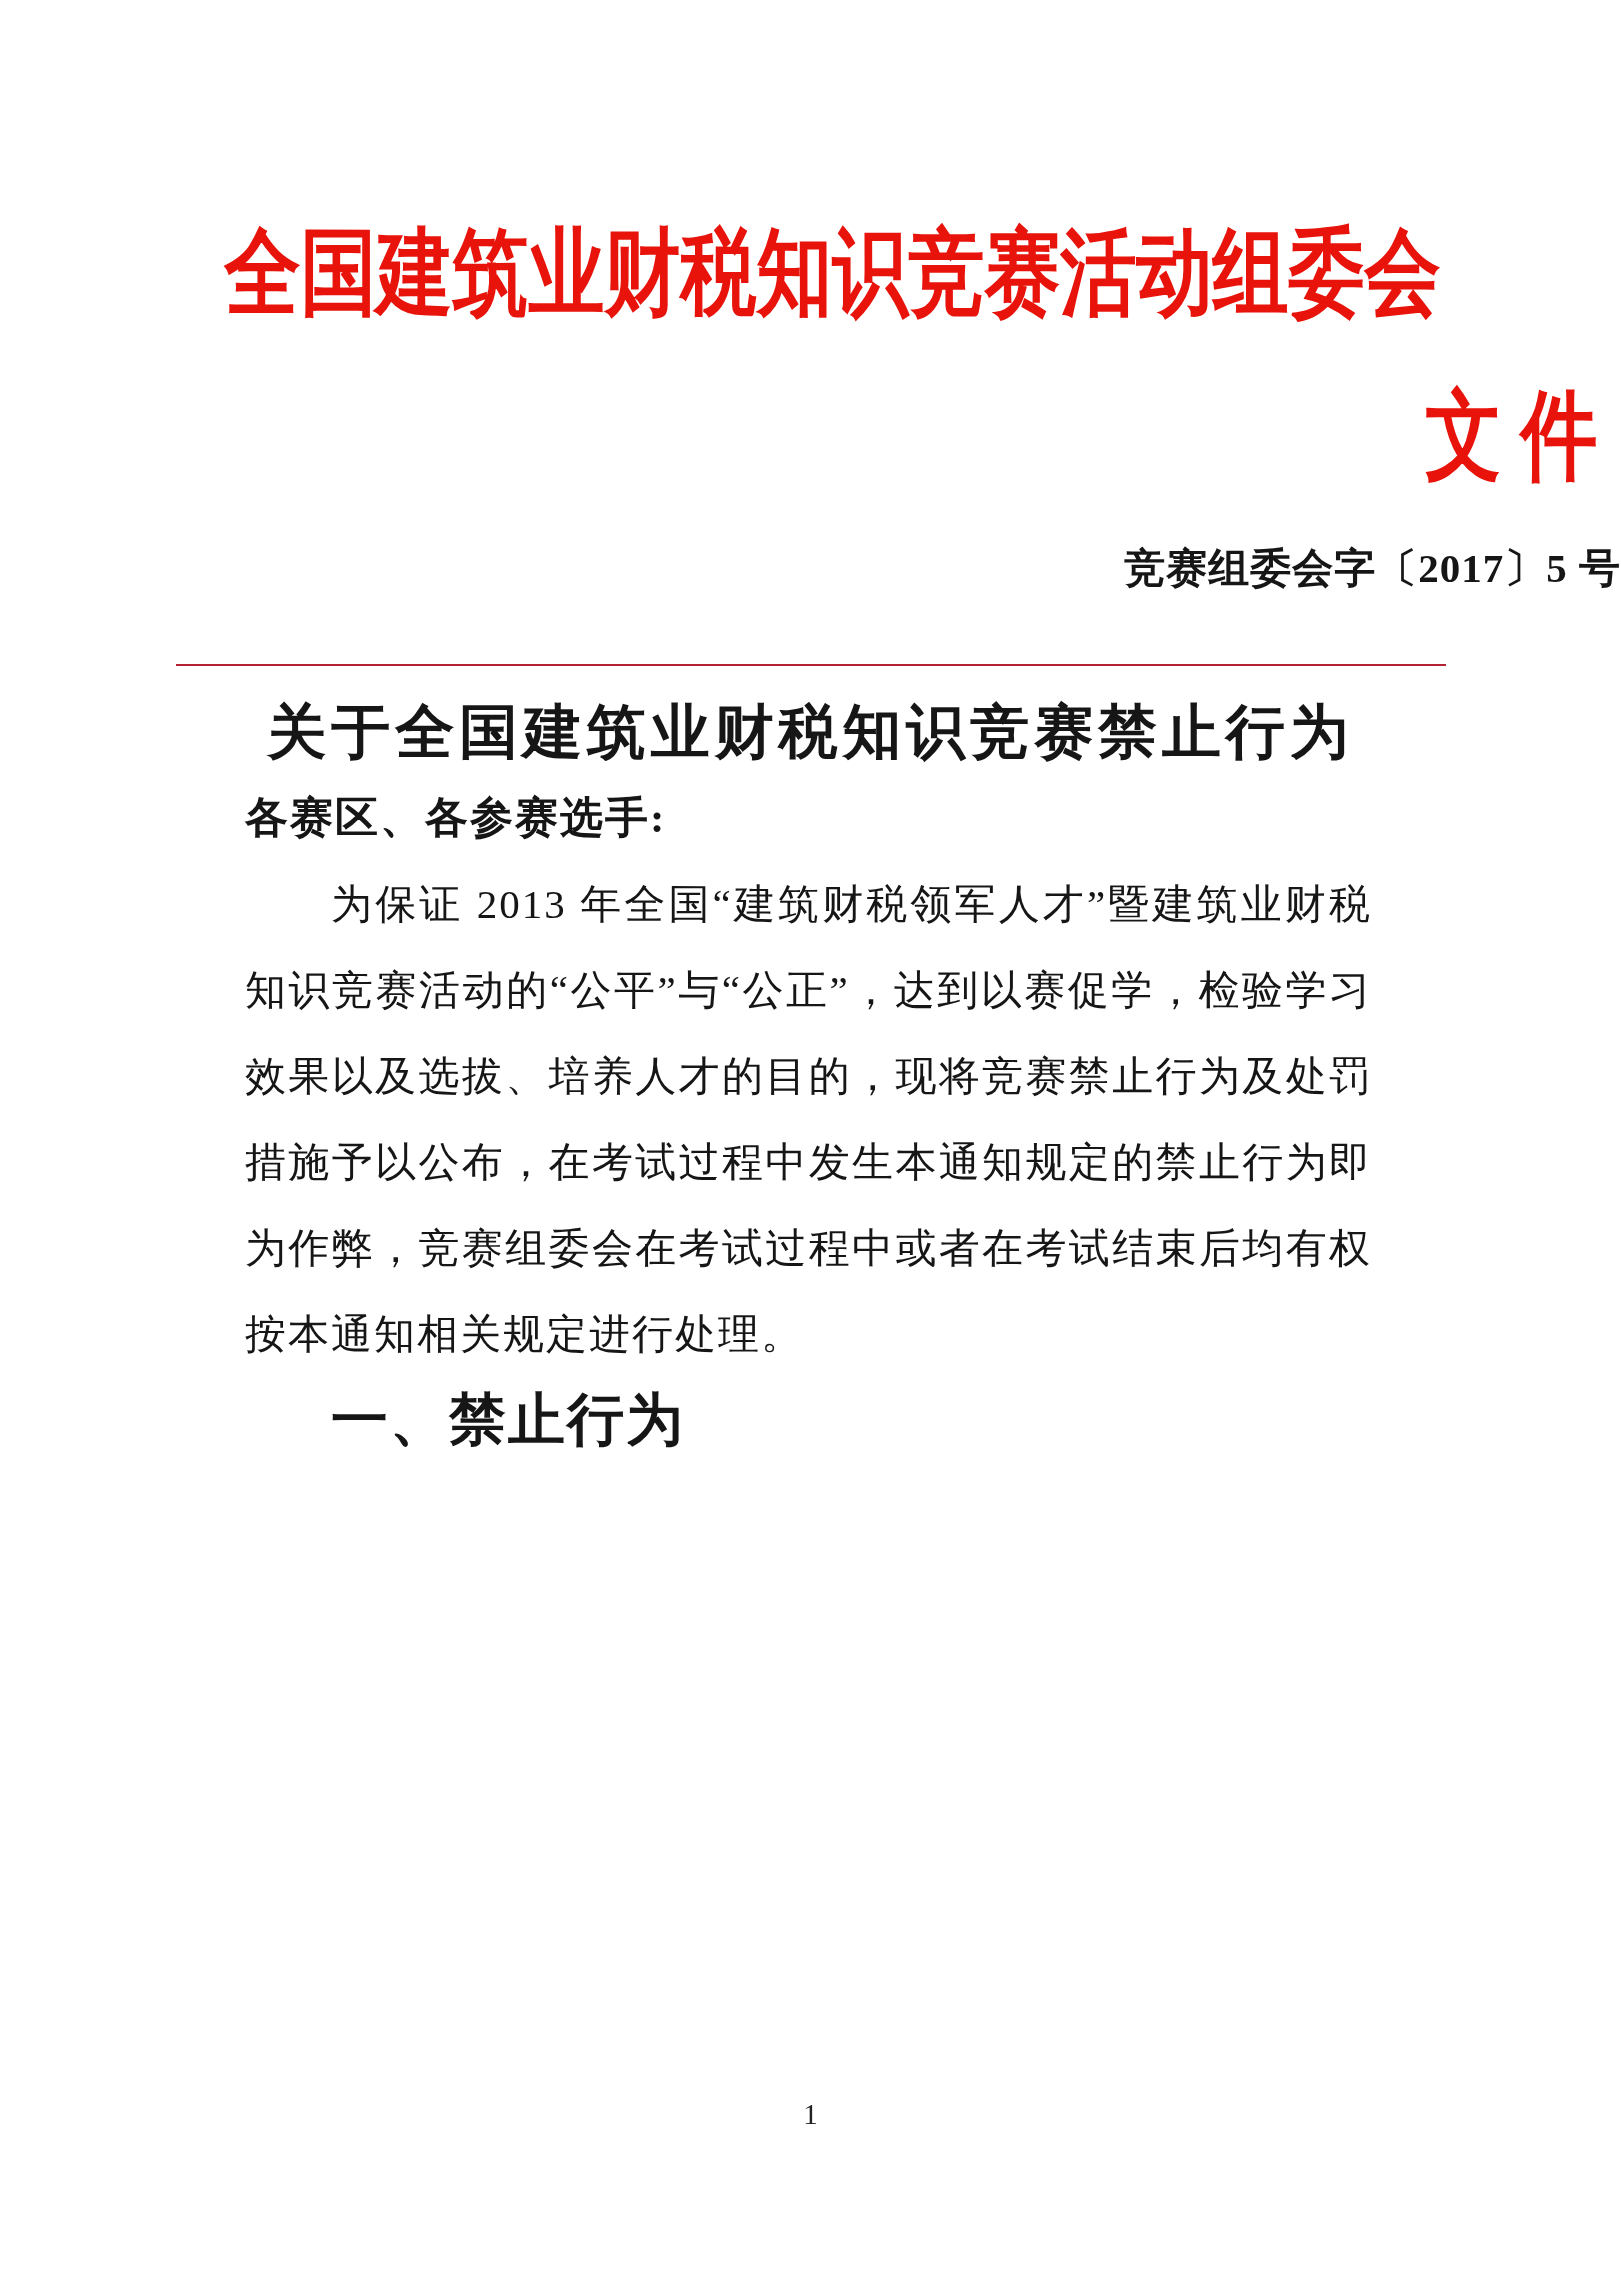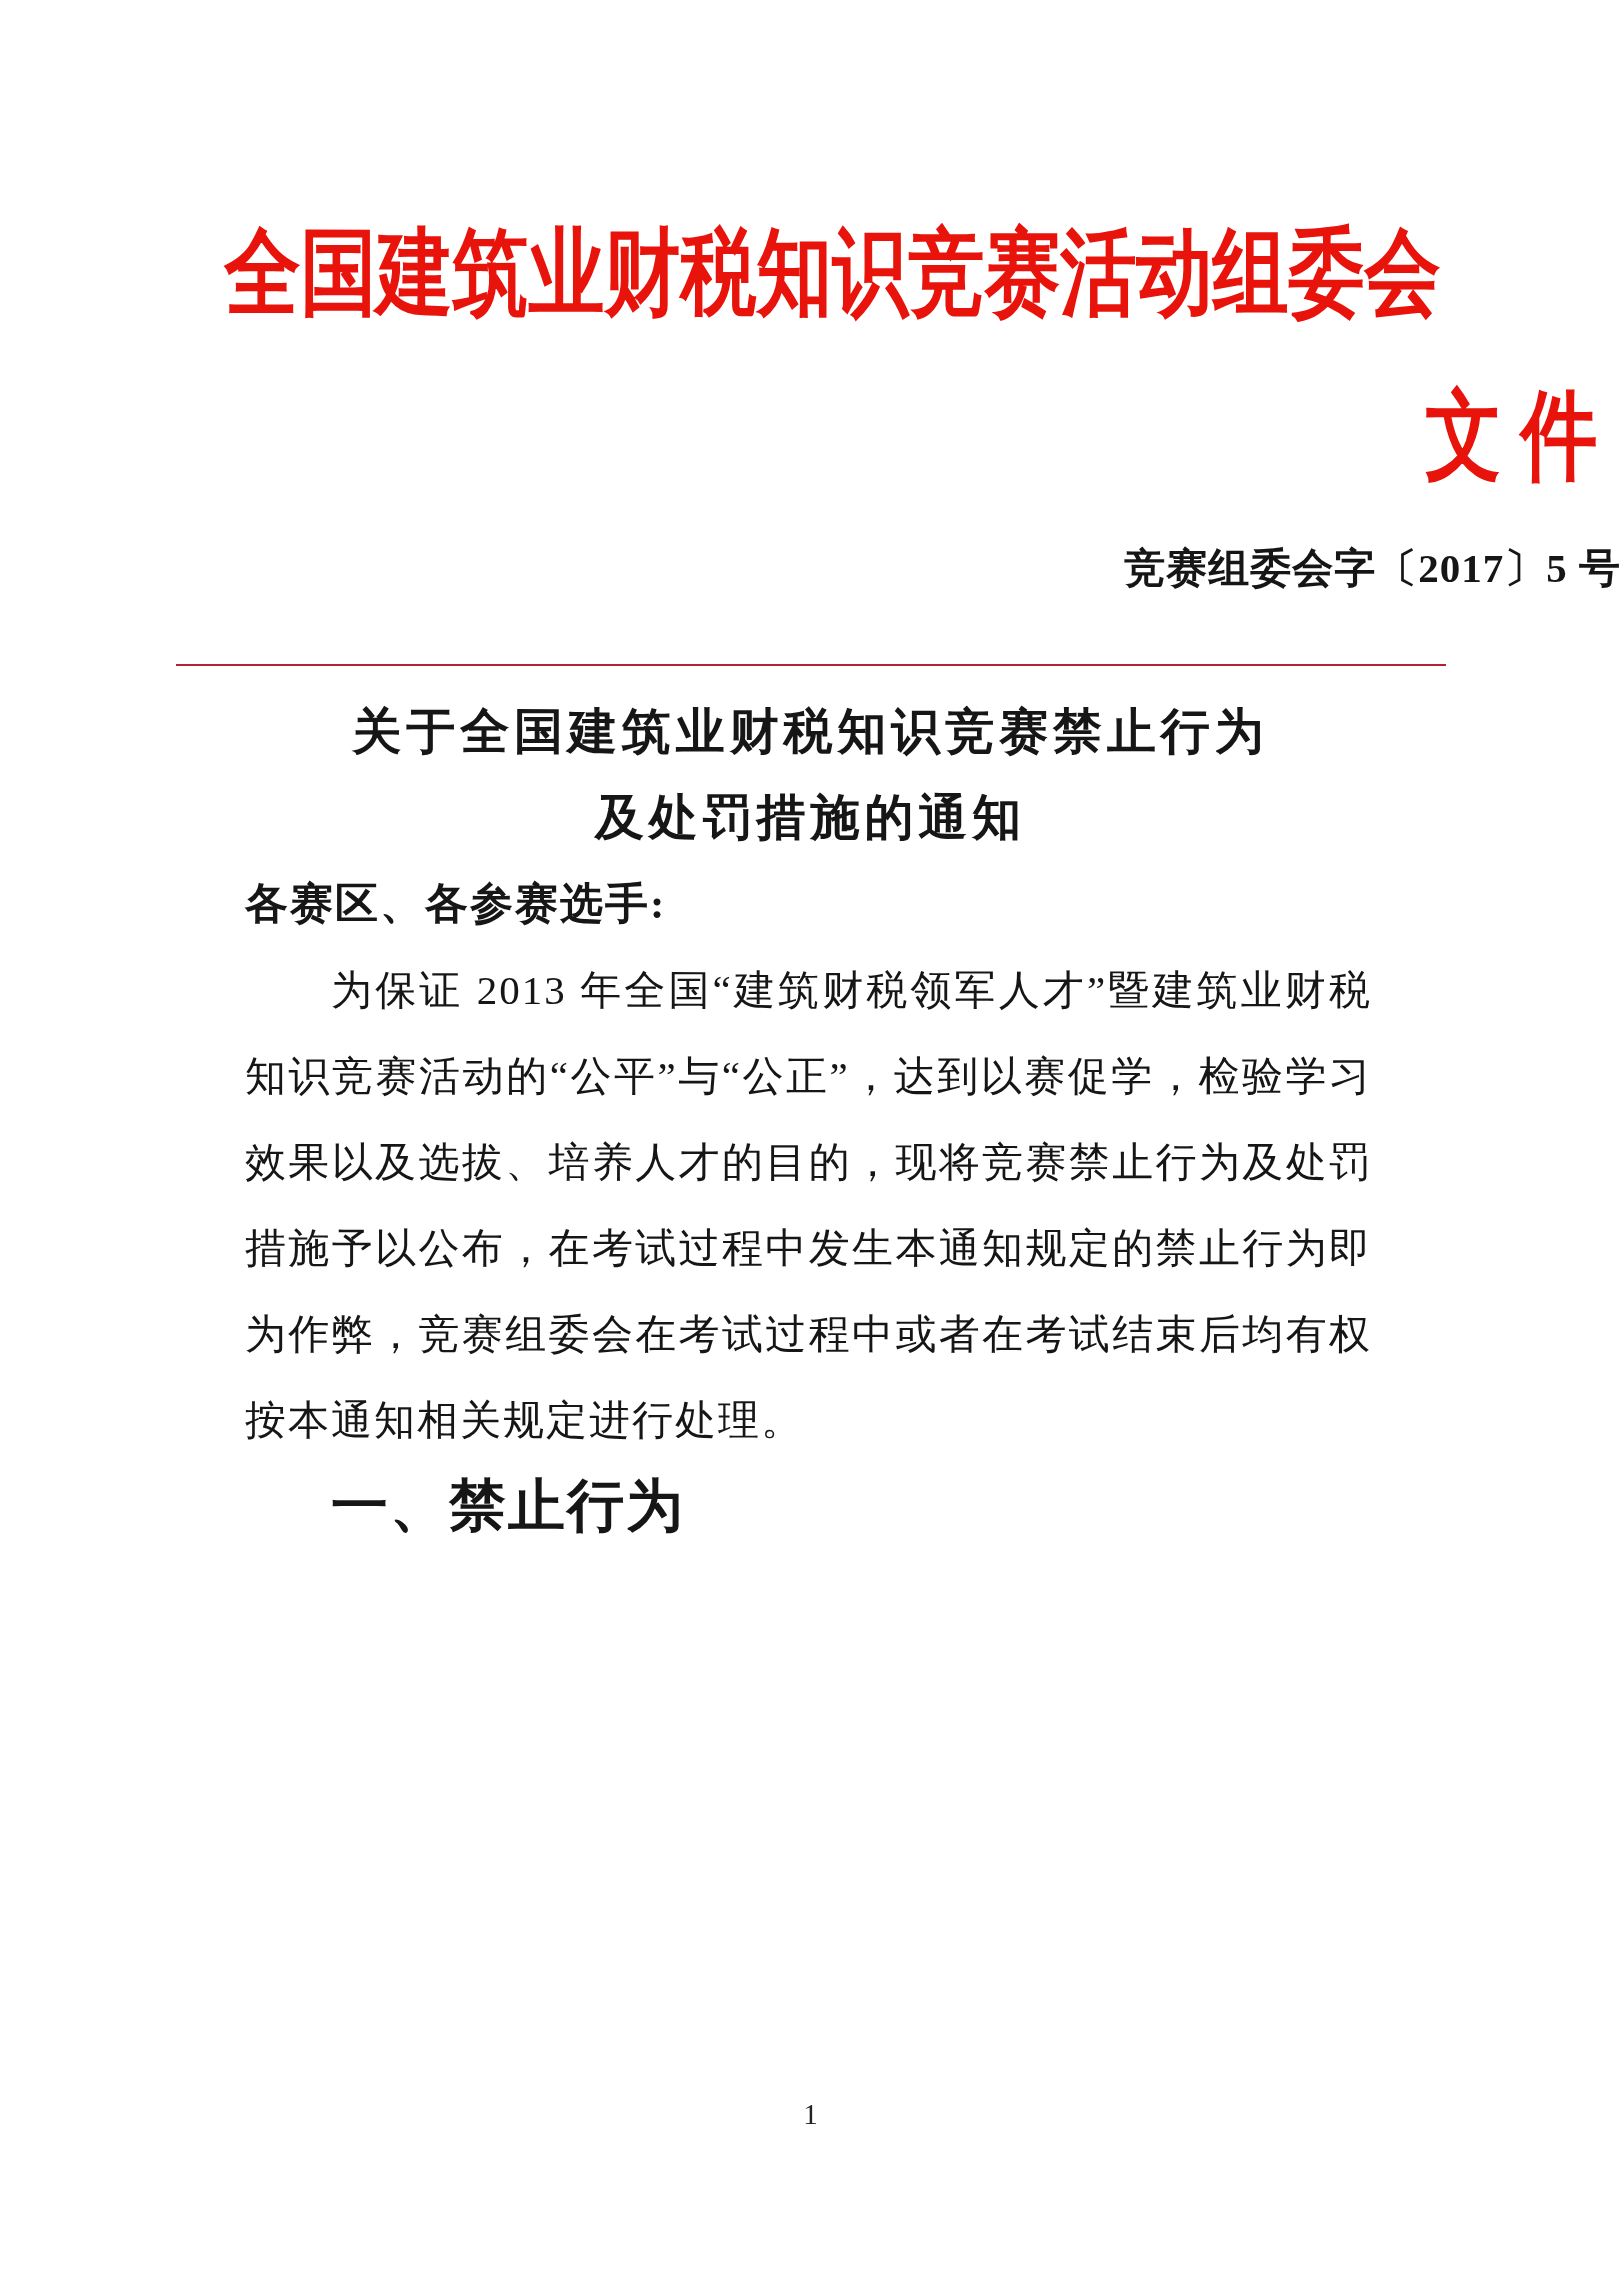--- a/index.html
+++ b/index.html
@@ -55,7 +55,7 @@
   .notice-title {
     margin: 22.5px 0 0 0;
     text-align: center;
-    font-size: 49px;
+    font-size: 59px;
     line-height: 86px;
     font-weight: bold;
     letter-spacing: 4.9px;

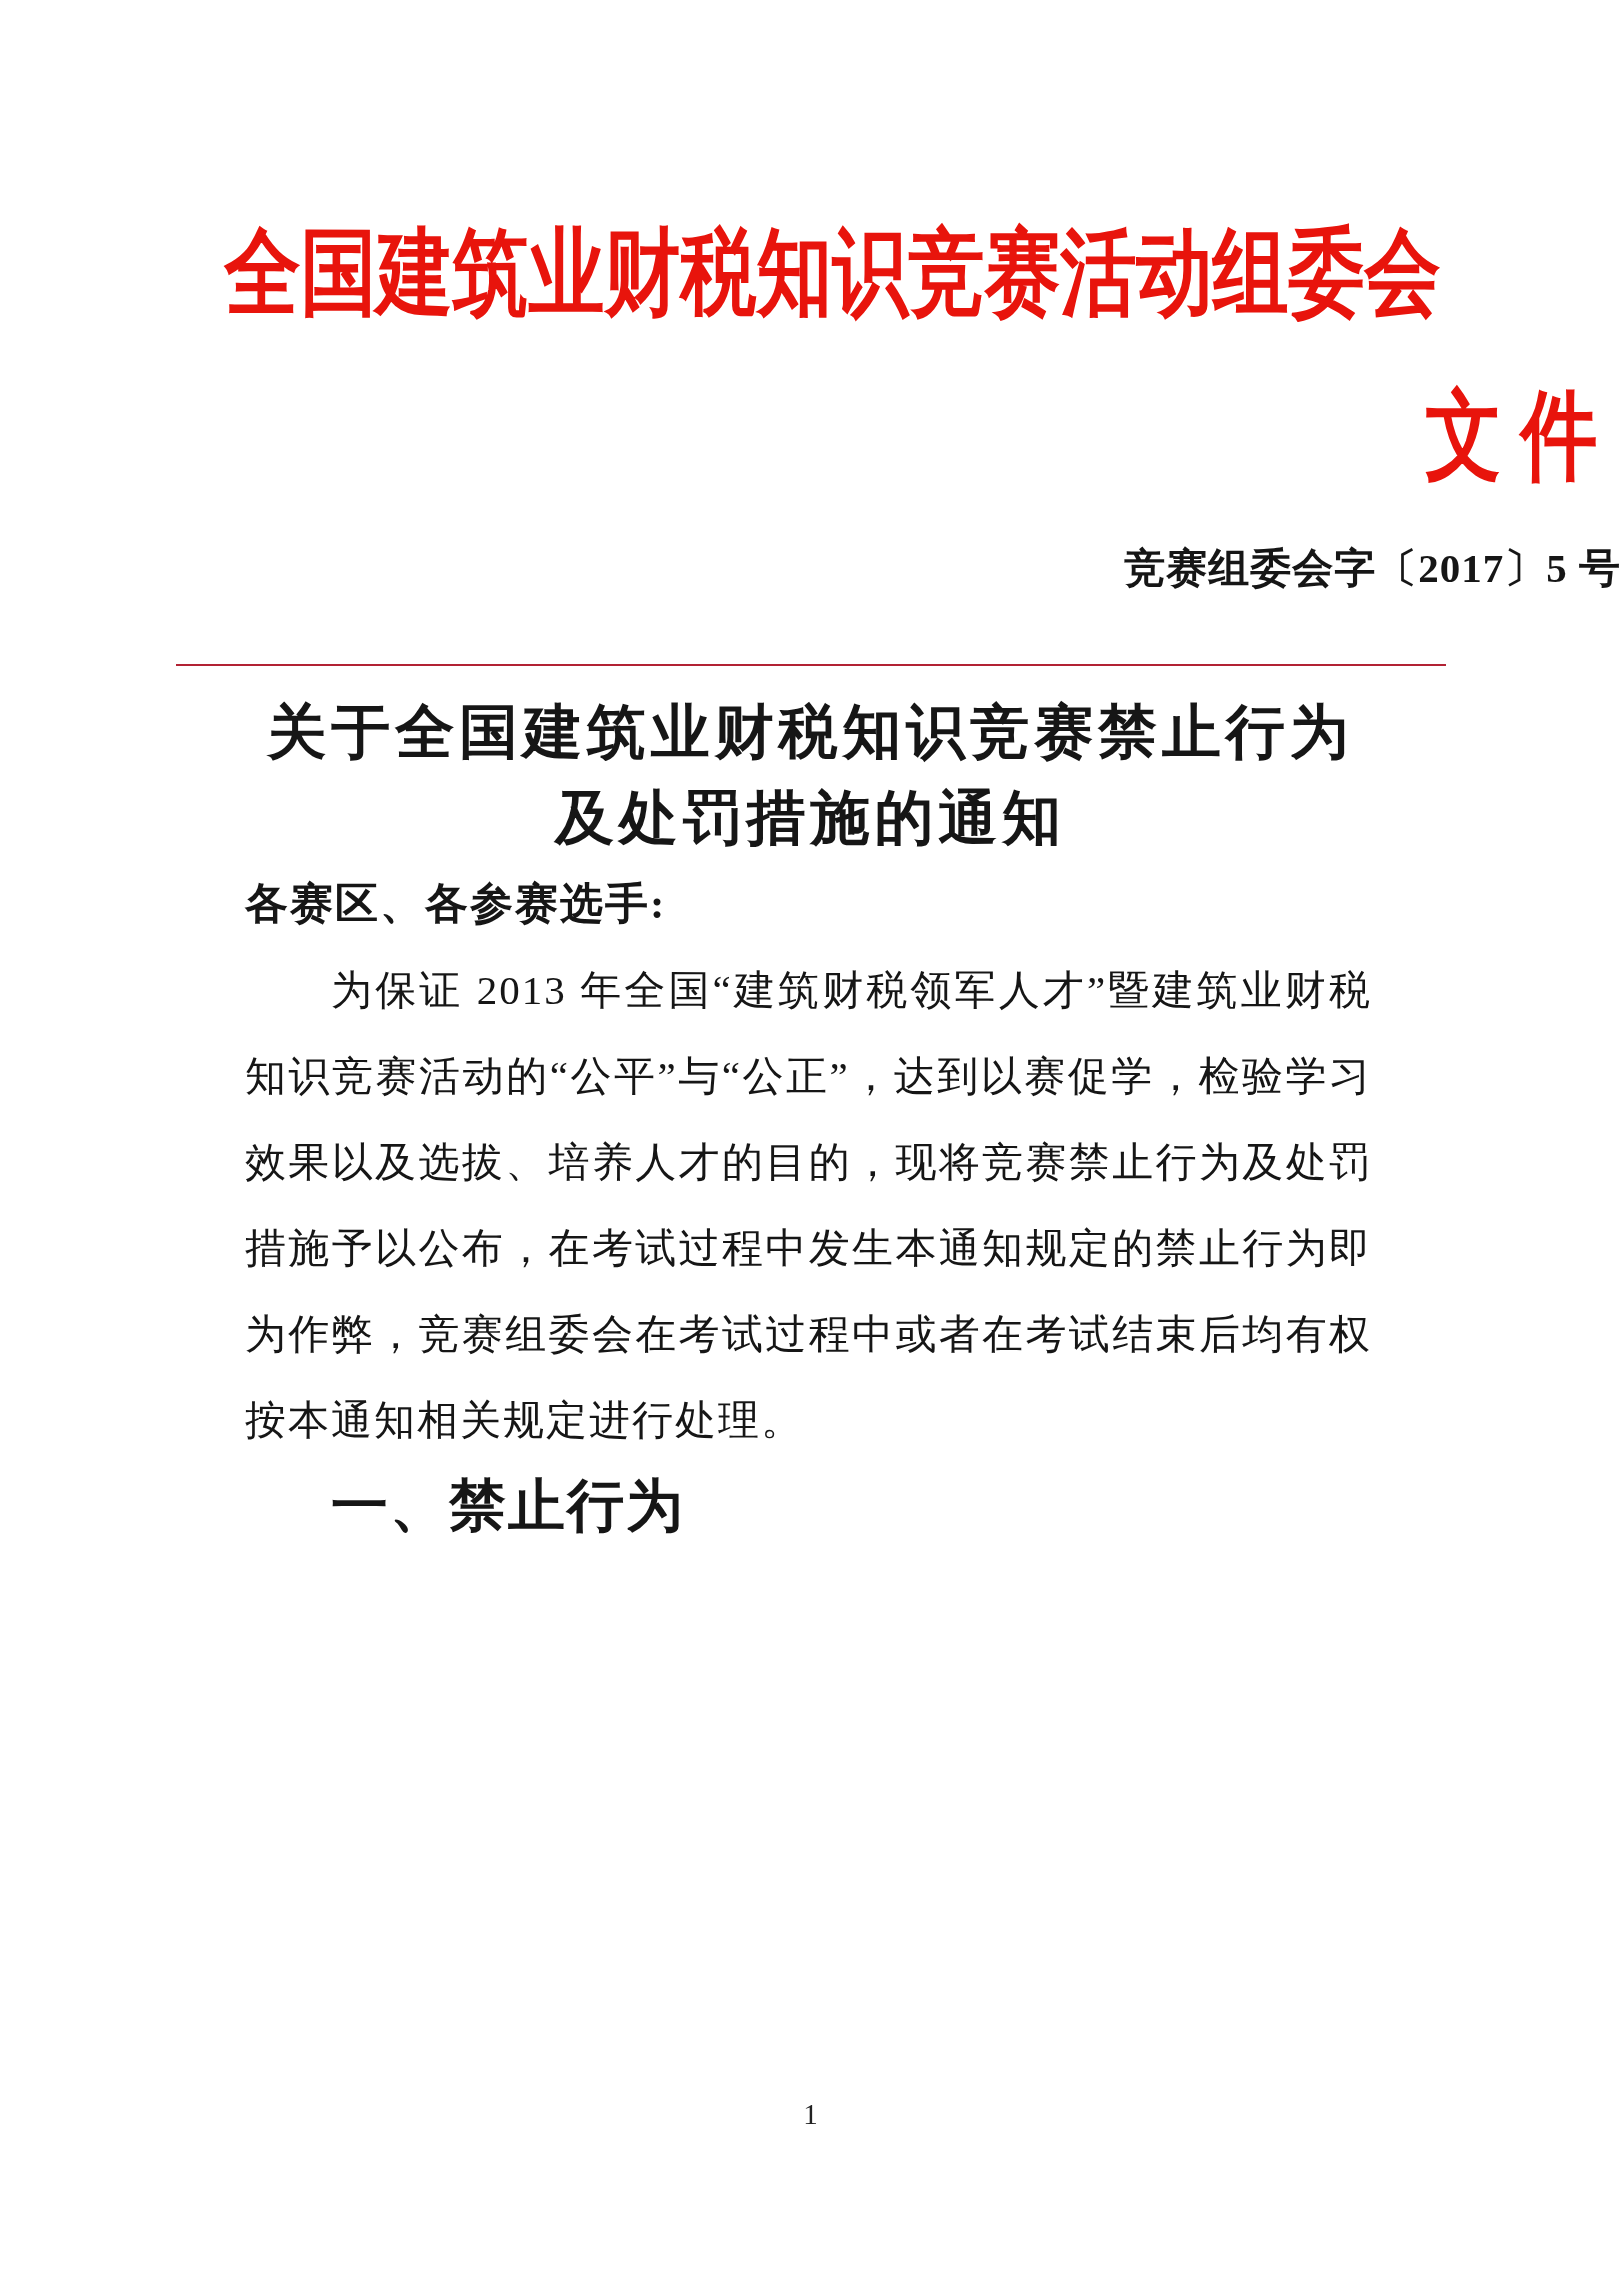--- a/index.html
+++ b/index.html
@@ -104,7 +104,6 @@
 
   <h1 class="notice-title">
     <span class="line">关于全国建筑业财税知识竞赛禁止行为</span>
-    <span class="line">及处罚措施的通知</span>
   </h1>
 
   <div class="main-text">

